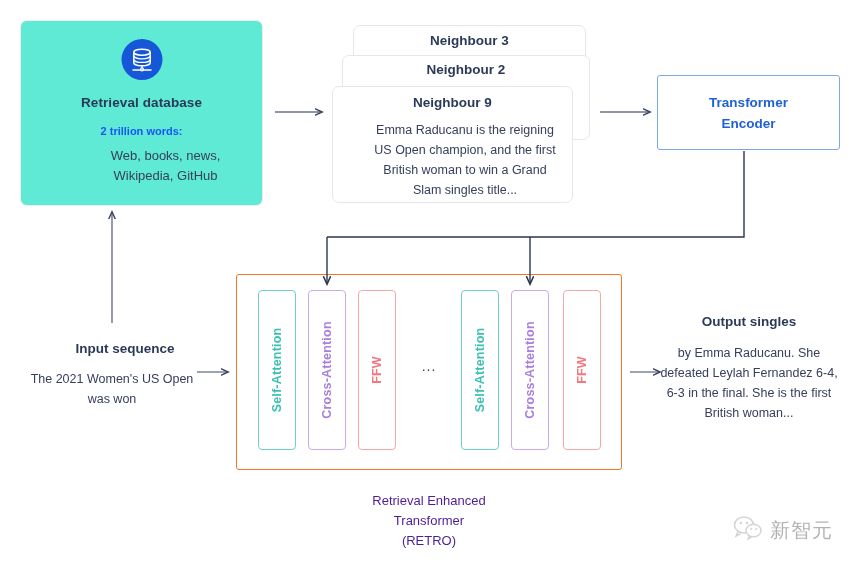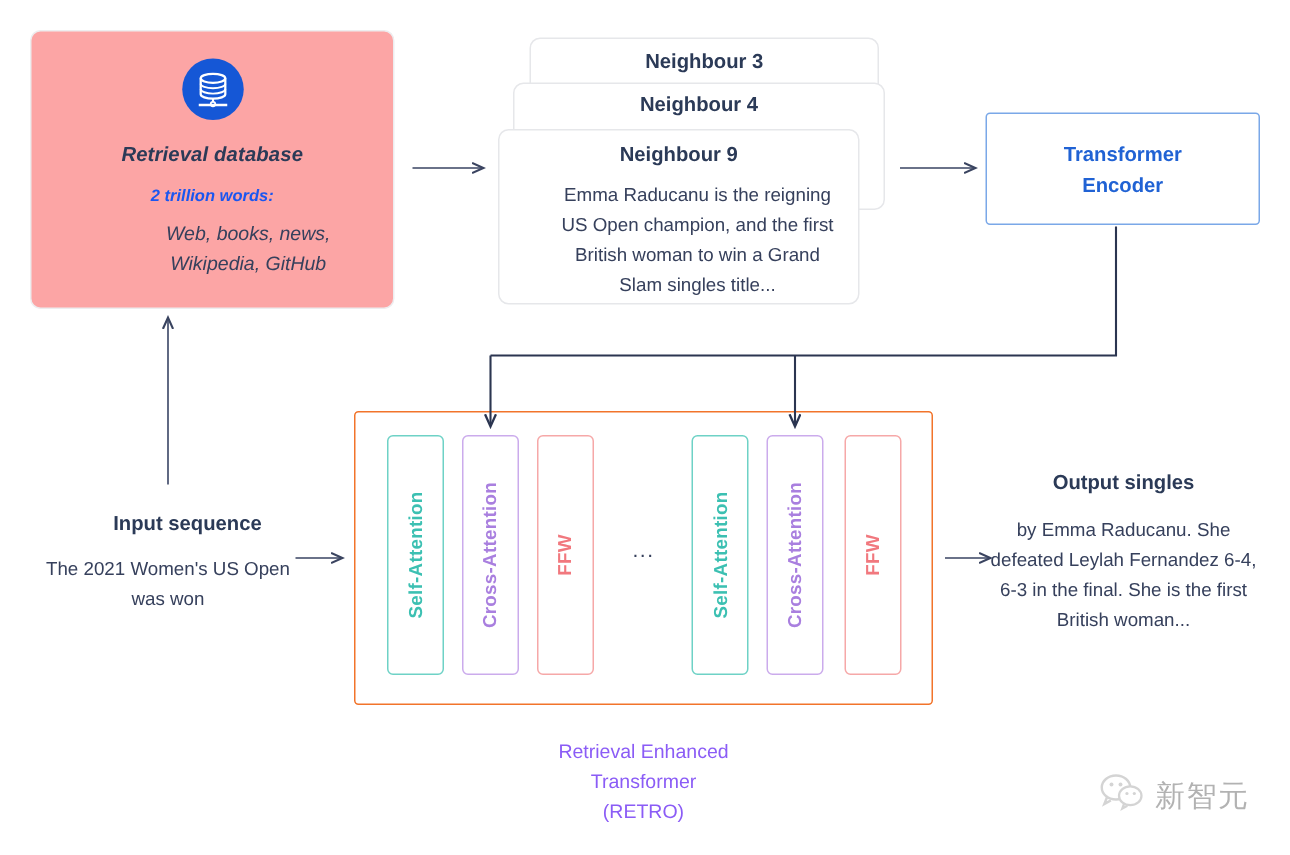--- a/index.html
+++ b/index.html
@@ -292,7 +292,7 @@
     <div class="nb-title">Neighbour 3</div>
   </div>
   <div class="nb nb2">
-    <div class="nb-title">Neighbour 4</div>
+    <div class="nb-title">Neighbour 2</div>
   </div>
   <div class="nb nb1">
     <div class="nb-title">Neighbour 9</div>

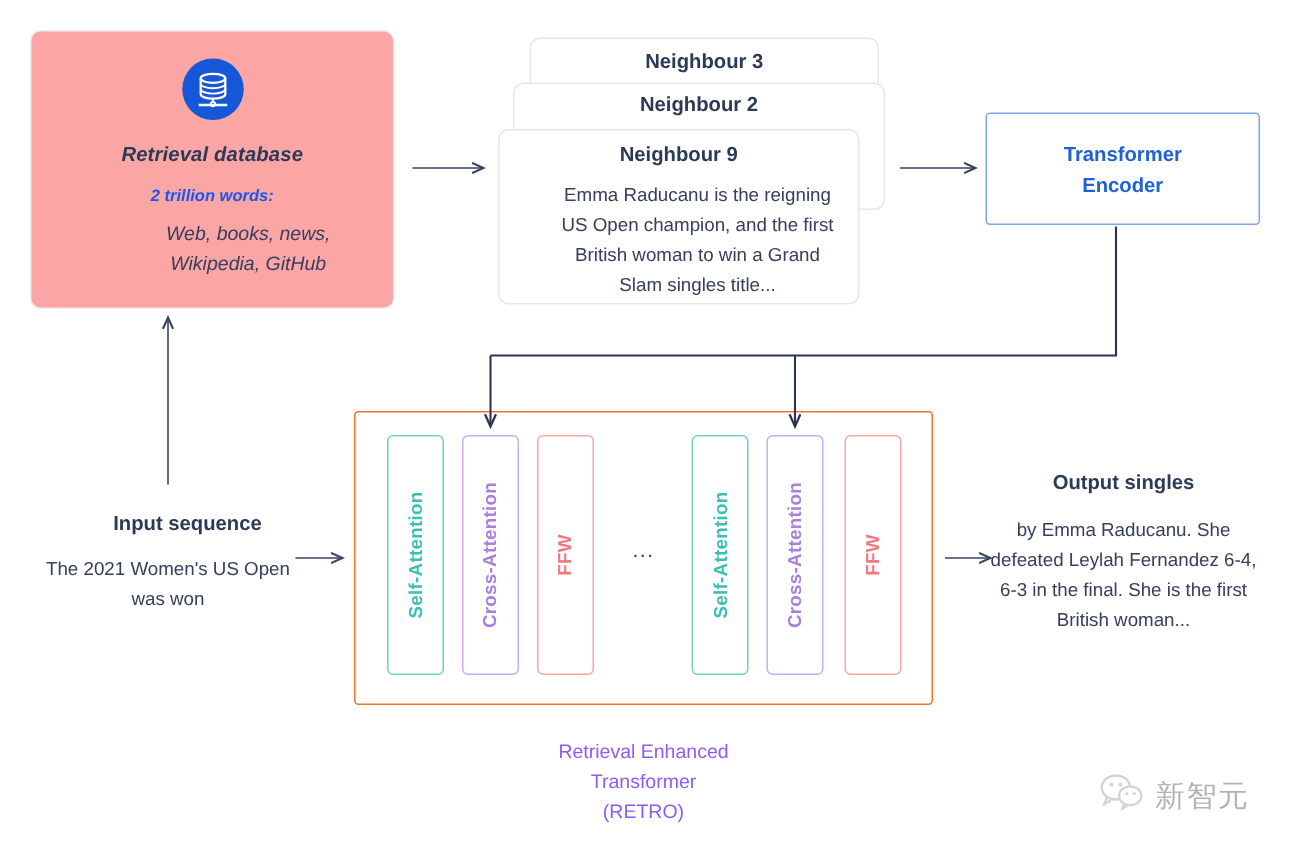--- a/index.html
+++ b/index.html
@@ -25,11 +25,10 @@
     top: 20px;
     width: 243px;
     height: 186px;
-    background: #fca5a5;
+    background: #5eead4;
     border: 1px solid #ededef;
     border-radius: 7px;
     box-sizing: border-box;
-    font-style: italic;
   }
   .db-icon {
     position: absolute;

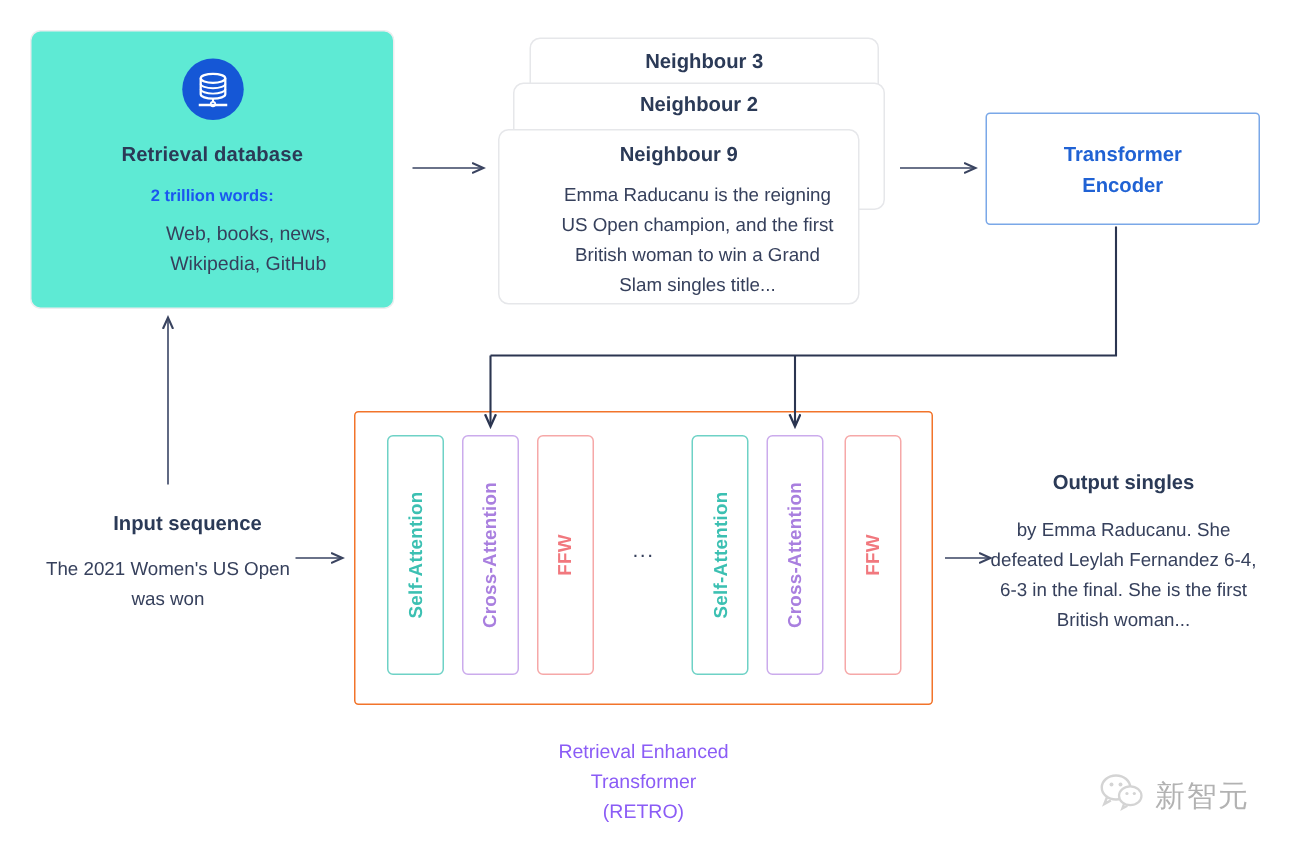--- a/index.html
+++ b/index.html
@@ -151,7 +151,7 @@
     text-align: center;
     font-size: 13px;
     line-height: 20px;
-    color: #8b5cf6;
+    color: #4c1d95;
   }
 
   

